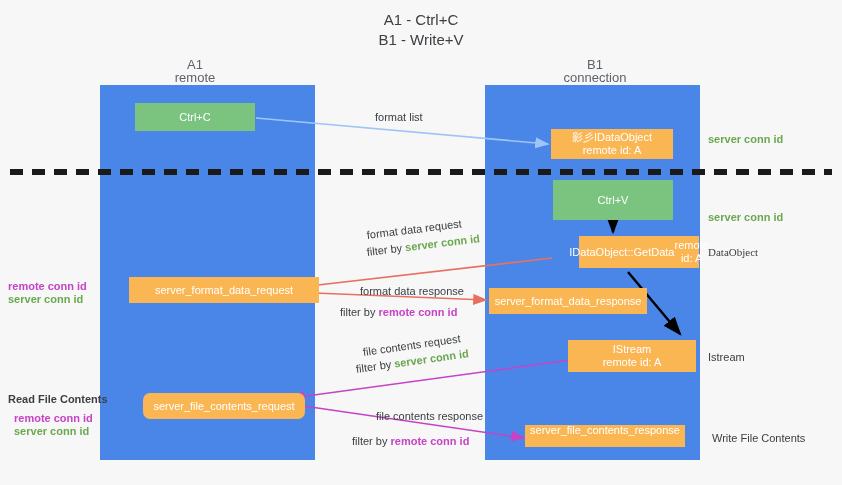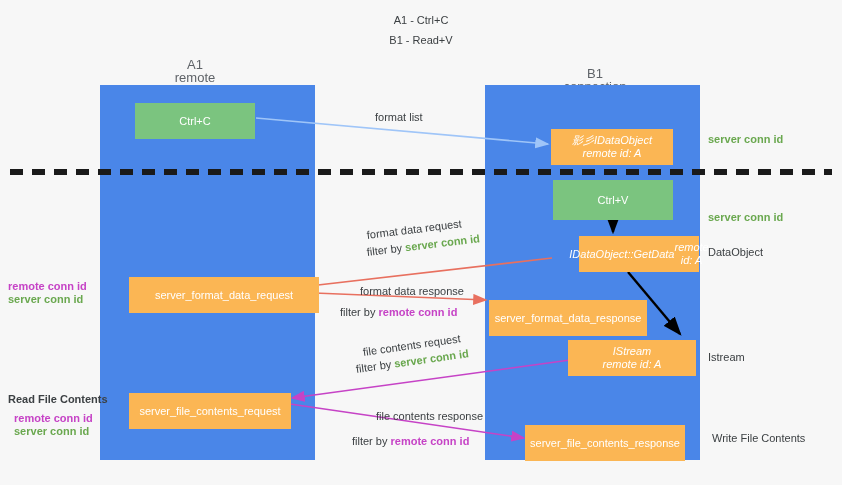--- a/index.html
+++ b/index.html
@@ -18,7 +18,7 @@
   
   .title{
     width:842px;text-align:center;top:10px;left:0;
-    font-size:11px;line-height:20px;color:#3c4043;
+    font-size:15px;line-height:20px;color:#3c4043;
   }
 
   

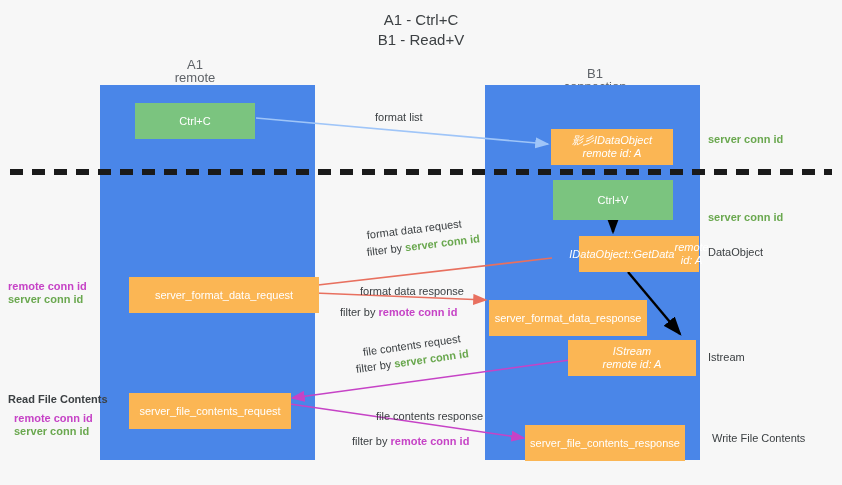--- a/index.html
+++ b/index.html
@@ -53,7 +53,7 @@
 
   <div class="abs title">
     <div>A1 - Ctrl+C</div>
-    <div>B1 - Read+V</div>
+    <div>B1 - Write+V</div>
   </div>
 
   <div class="abs lane-head" style="left:120px;top:58px;width:150px;">

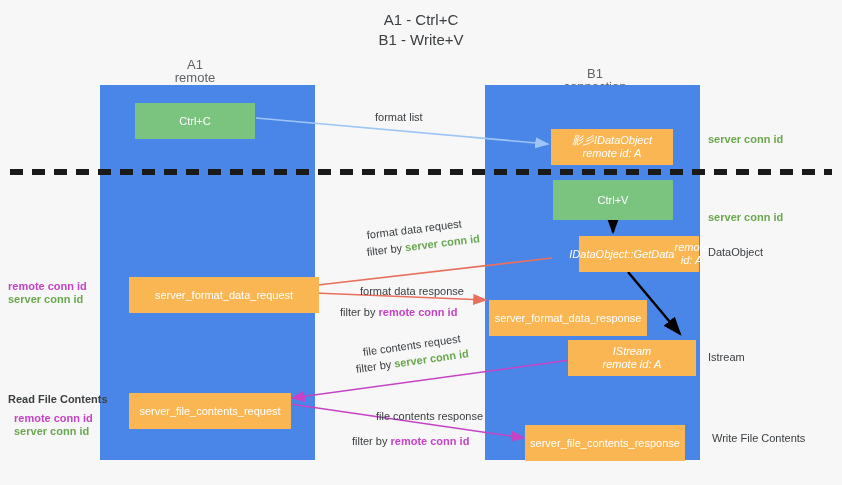--- a/index.html
+++ b/index.html
@@ -60,7 +60,7 @@
     <div>A1</div>
     <div>remote</div>
   </div>
-  <div class="abs lane-head" style="left:520px;top:67px;width:150px;">
+  <div class="abs lane-head" style="left:520px;top:58px;width:150px;">
     <div>B1</div>
     <div>connection</div>
   </div>

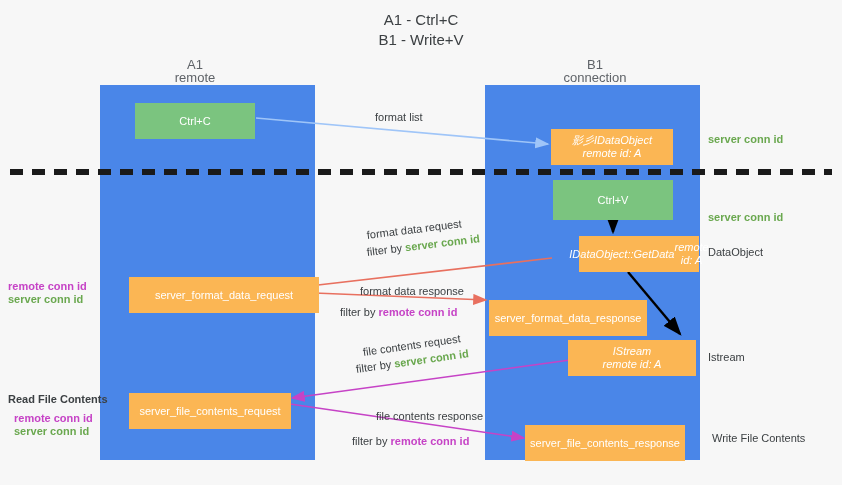--- a/index.html
+++ b/index.html
@@ -34,7 +34,7 @@
     box-sizing:border-box;
     display:flex;align-items:center;justify-content:center;
     text-align:center;color:#ffffff;font-size:11px;line-height:13px;
-    padding:18px 4px;
+    padding:10px 4px;
   }
   .box.green{background:#7bc47f;}
   .box.orange{background:#fbb654;}

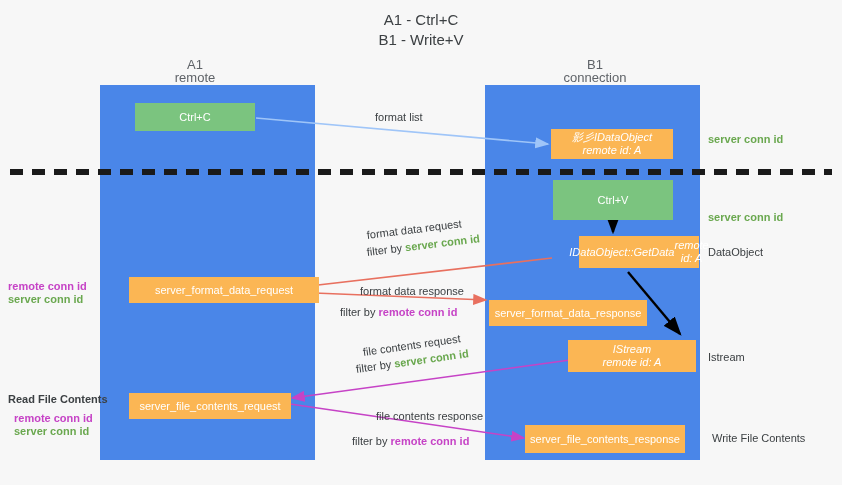--- a/index.html
+++ b/index.html
@@ -38,7 +38,7 @@
   }
   .box.green{background:#7bc47f;}
   .box.orange{background:#fbb654;}
-  .box .two-line{display:block;font-style:italic;}
+  .box .two-line{display:block;}
 
   
   .lbl{font-size:11px;line-height:14px;color:#3c4043;white-space:nowrap;}

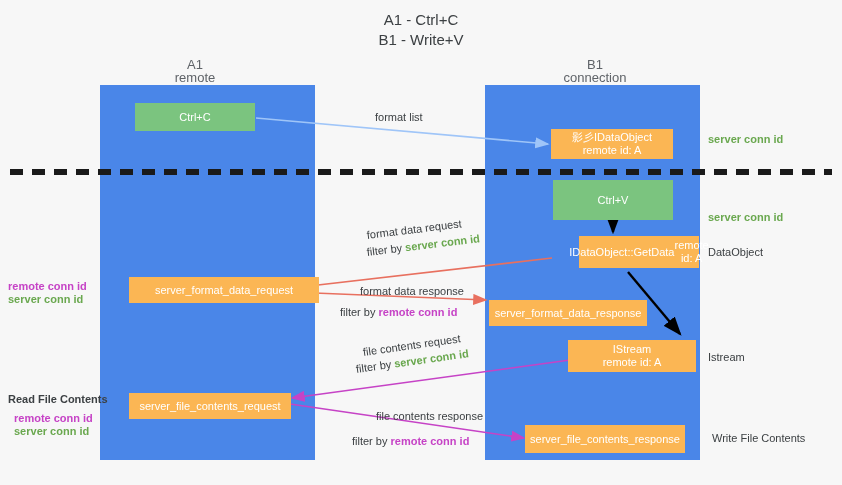--- a/index.html
+++ b/index.html
@@ -164,7 +164,7 @@
 
   <div class="abs lbl green-t" style="left:708px;top:132px;">server conn id</div>
   <div class="abs lbl green-t" style="left:708px;top:210px;">server conn id</div>
-  <div class="abs lbl" style="left:708px;top:245px;">DataObject</div>
+  <div class="abs lbl" style="left:708px;top:245px;font-family:Liberation Serif, serif;">DataObject</div>
   <div class="abs lbl" style="left:708px;top:350px;">Istream</div>
   <div class="abs lbl" style="left:712px;top:431px;">Write File Contents</div>
 

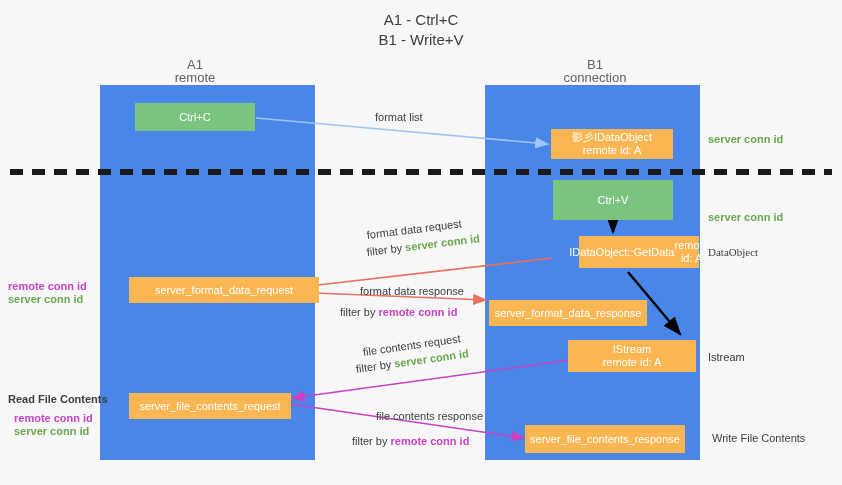--- a/index.html
+++ b/index.html
@@ -128,7 +128,7 @@
     <span>server_format_data_request</span>
   </div>
 
-  <div class="abs box orange" style="left:489px;top:300px;width:158px;height:26px;">
+  <div class="abs box orange" style="left:489px;top:288px;width:158px;height:26px;">
     <span>server_format_data_response</span>
   </div>
 

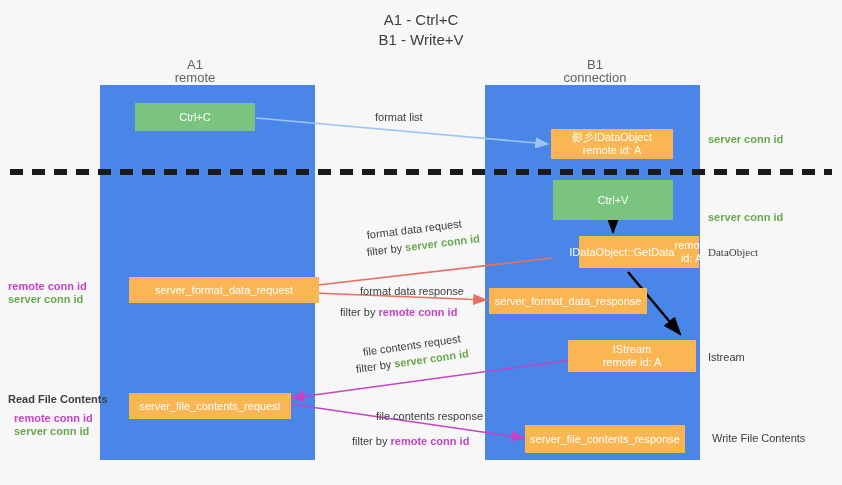--- a/index.html
+++ b/index.html
@@ -132,7 +132,7 @@
     <span>server_format_data_response</span>
   </div>
 
-  <div class="abs box orange" style="left:129px;top:393px;width:162px;height:26px;">
+  <div class="abs box orange" style="left:143px;top:393px;width:162px;height:26px;border-radius:7px;">
     <span>server_file_contents_request</span>
   </div>
 

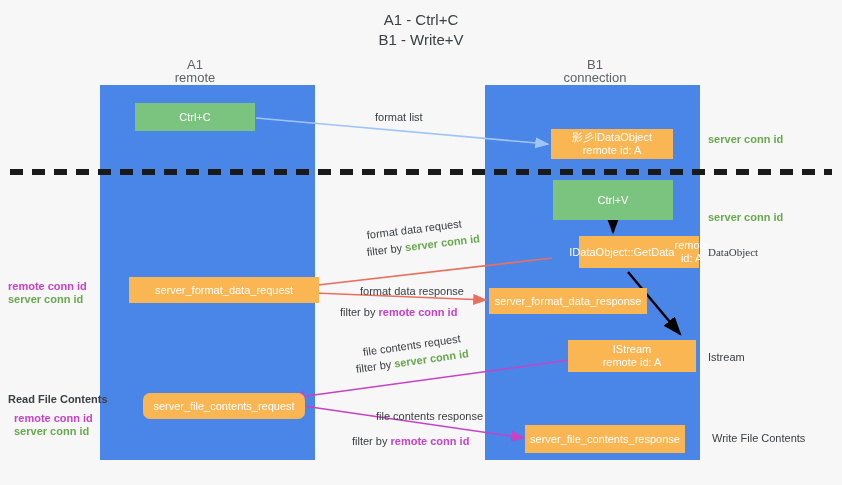--- a/index.html
+++ b/index.html
@@ -136,7 +136,7 @@
     <span>server_file_contents_request</span>
   </div>
 
-  <div class="abs box orange" style="left:525px;top:425px;width:160px;height:28px;">
+  <div class="abs box orange" style="left:525px;top:425px;width:160px;height:22px;align-items:flex-end;">
     <span>server_file_contents_response</span>
   </div>
 

